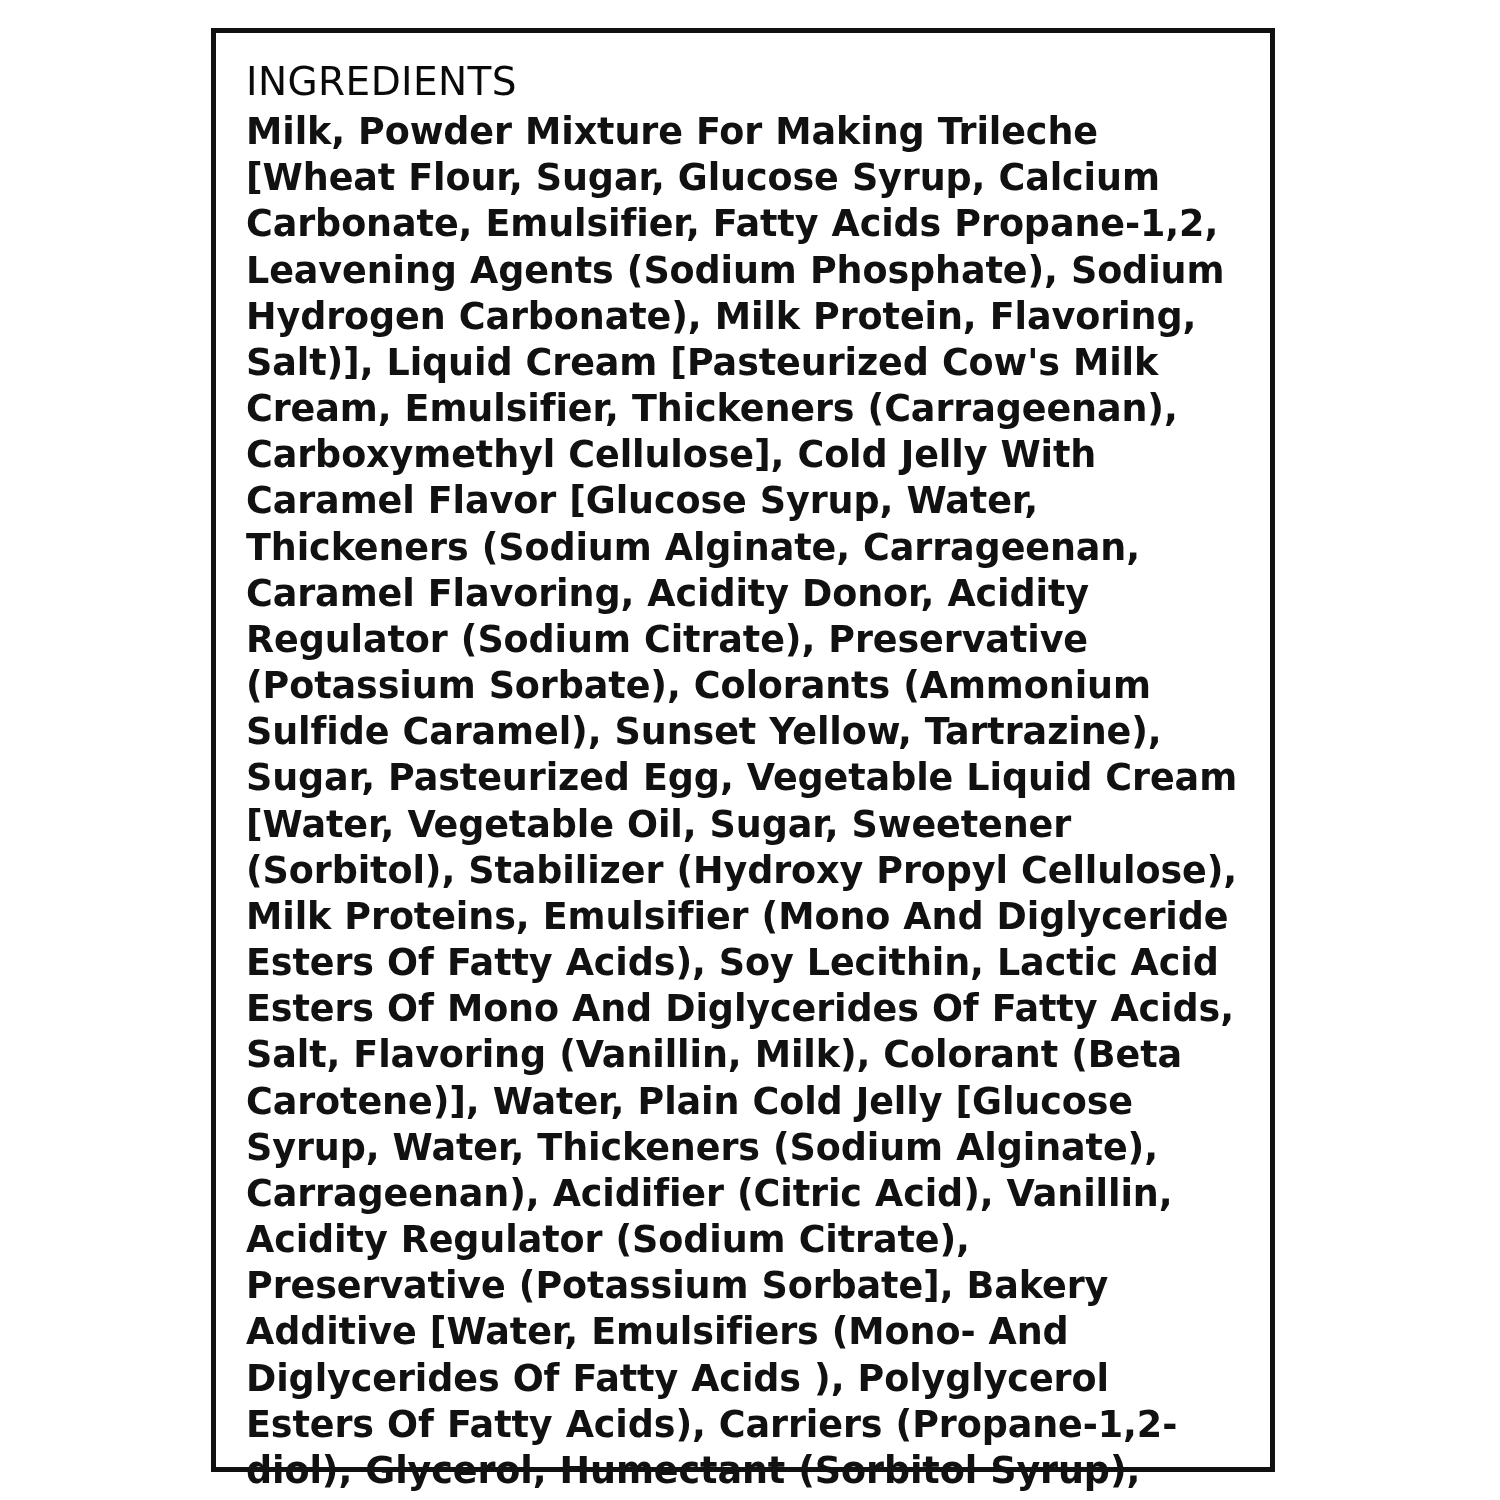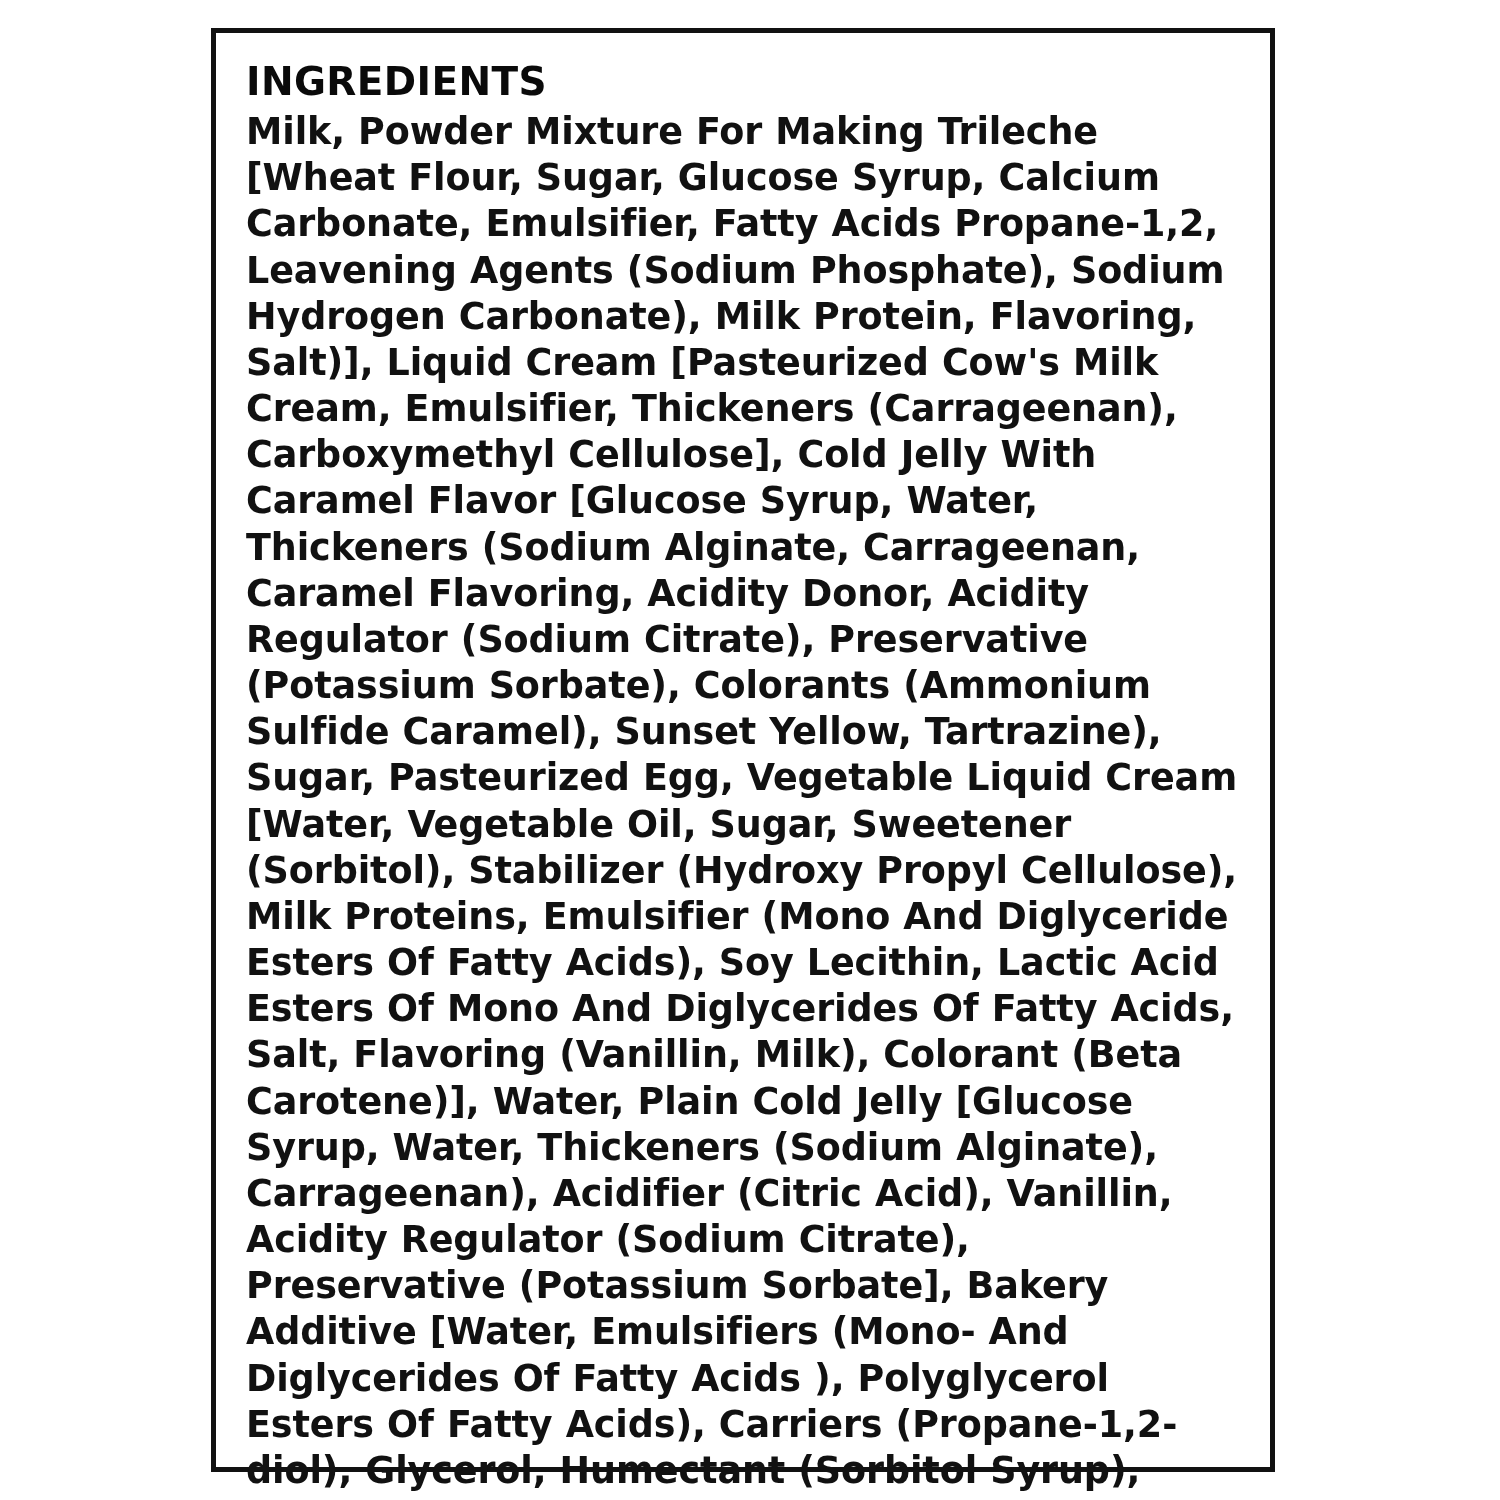--- a/index.html
+++ b/index.html
@@ -29,7 +29,7 @@
   }
   .section-heading {
     font-size: 39px;
-    font-weight: 700;
+    font-weight: 400;
     letter-spacing: 0.4px;
     line-height: 1.18;
     margin: 0 0 4px 0;

